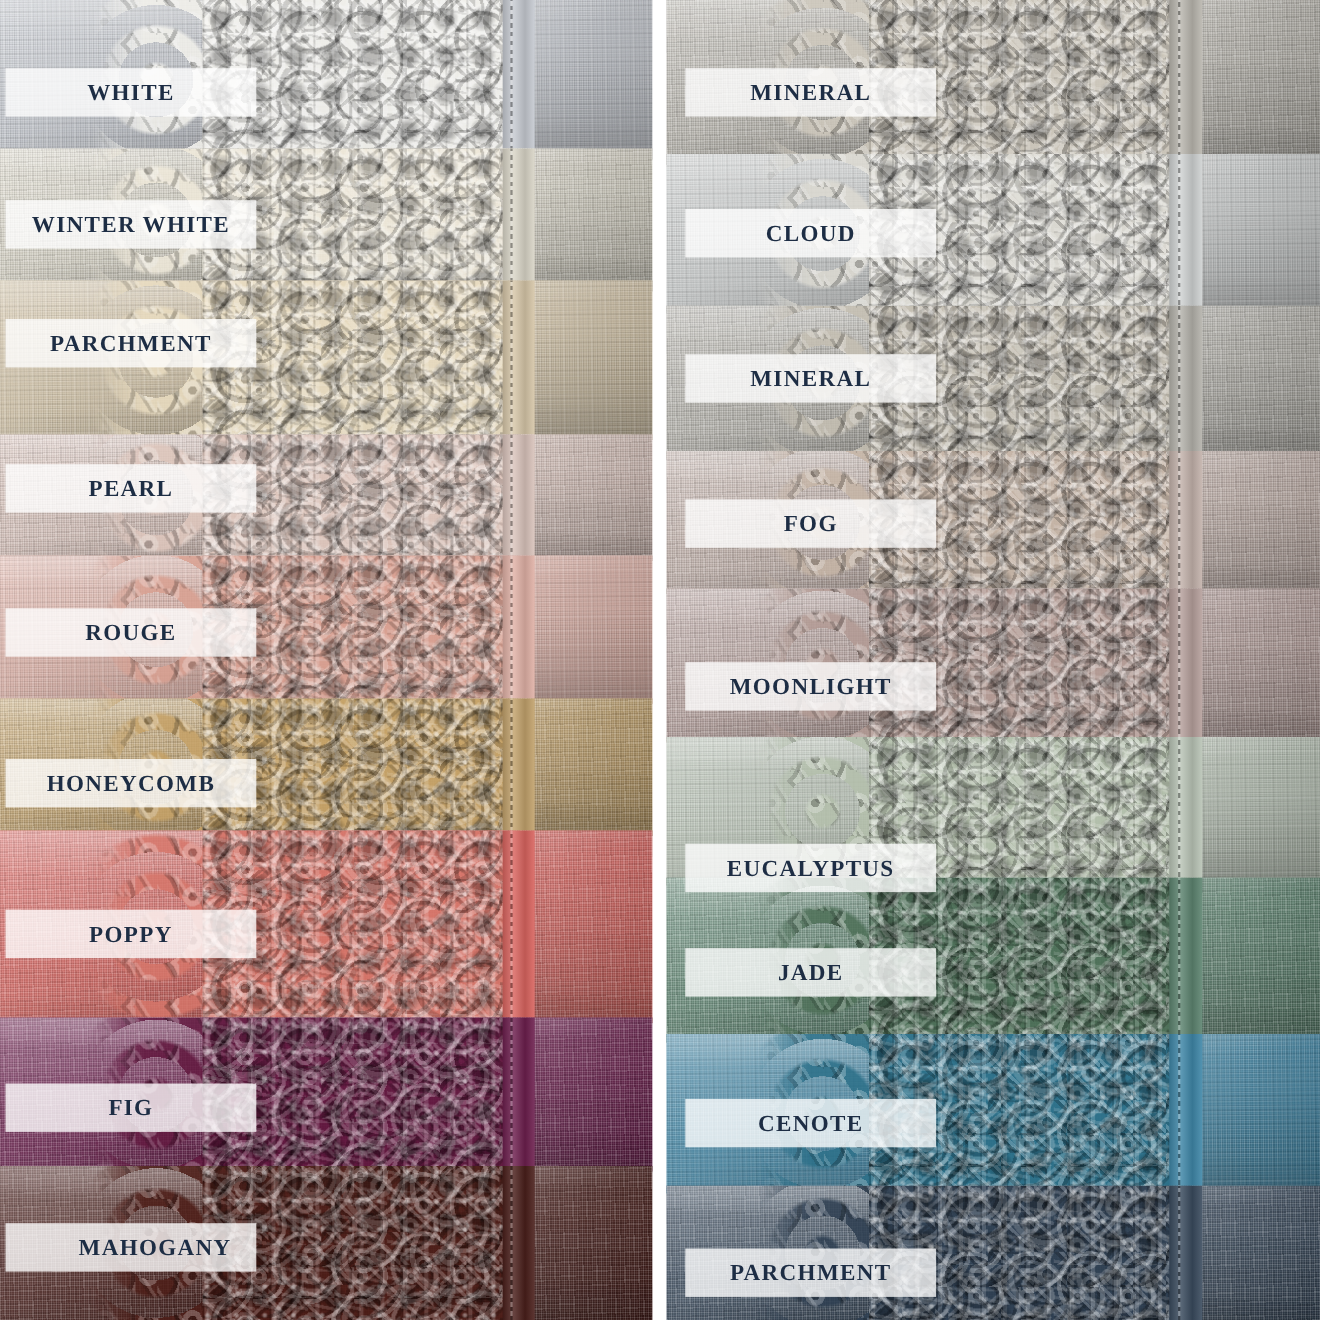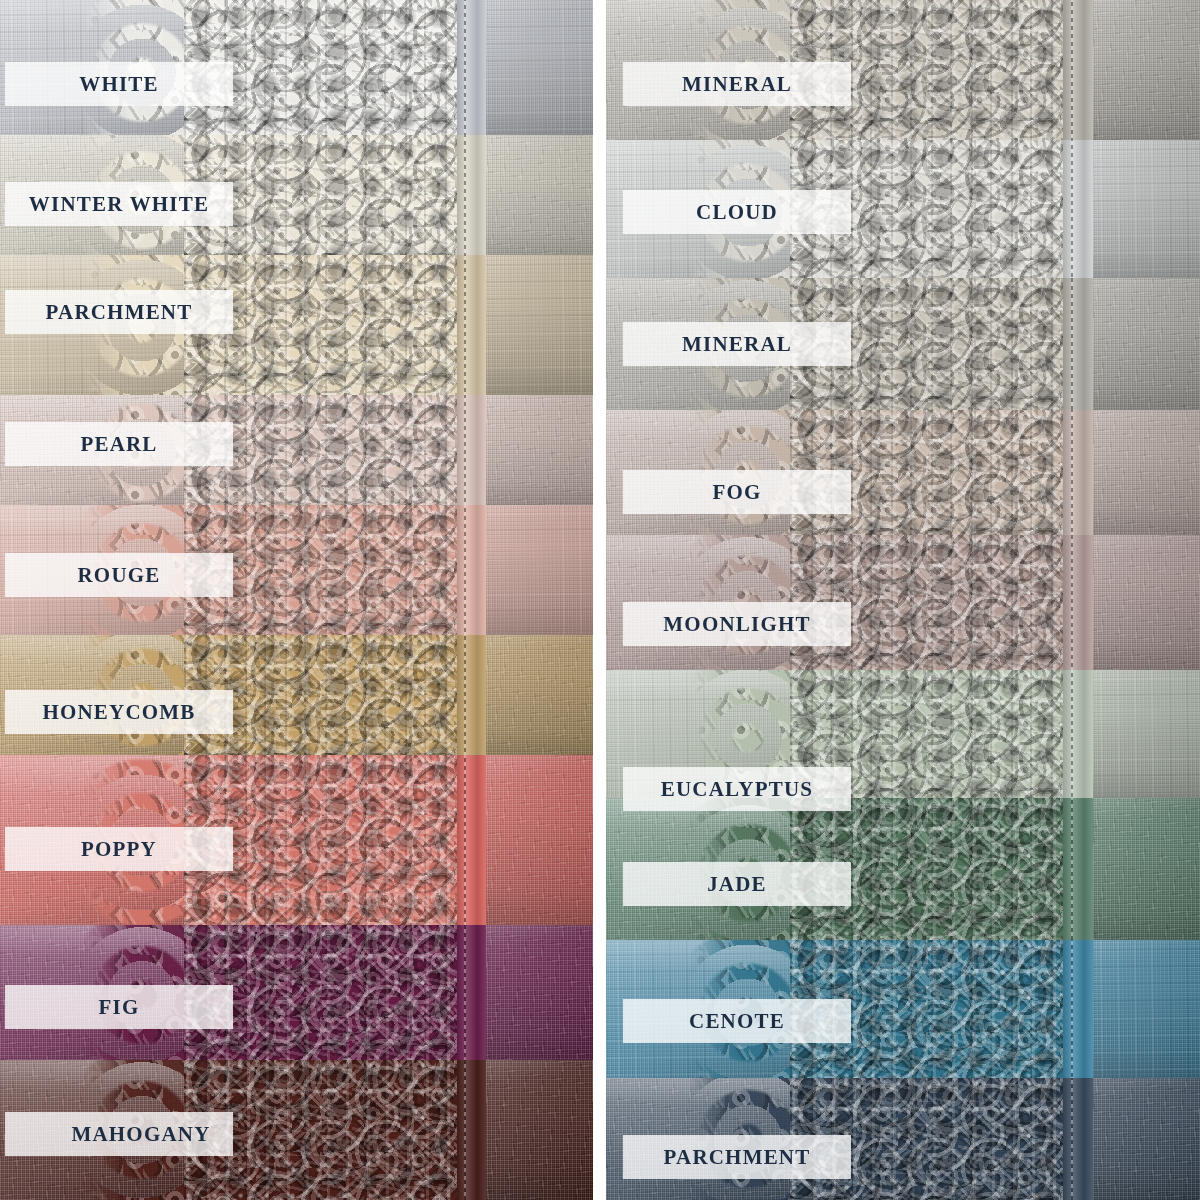--- a/index.html
+++ b/index.html
@@ -278,7 +278,7 @@
         <div class="lace"></div>
         <div class="seam"></div>
       </div>
-      <div class="label" style="top: 470px;">
+      <div class="label" style="top: 454px;">
         <span class="text">FOG</span>
       </div>
       <div class="band" style="top: 535px; height: 140px; --c: #b6a09c; --lc: #b39b94;">

